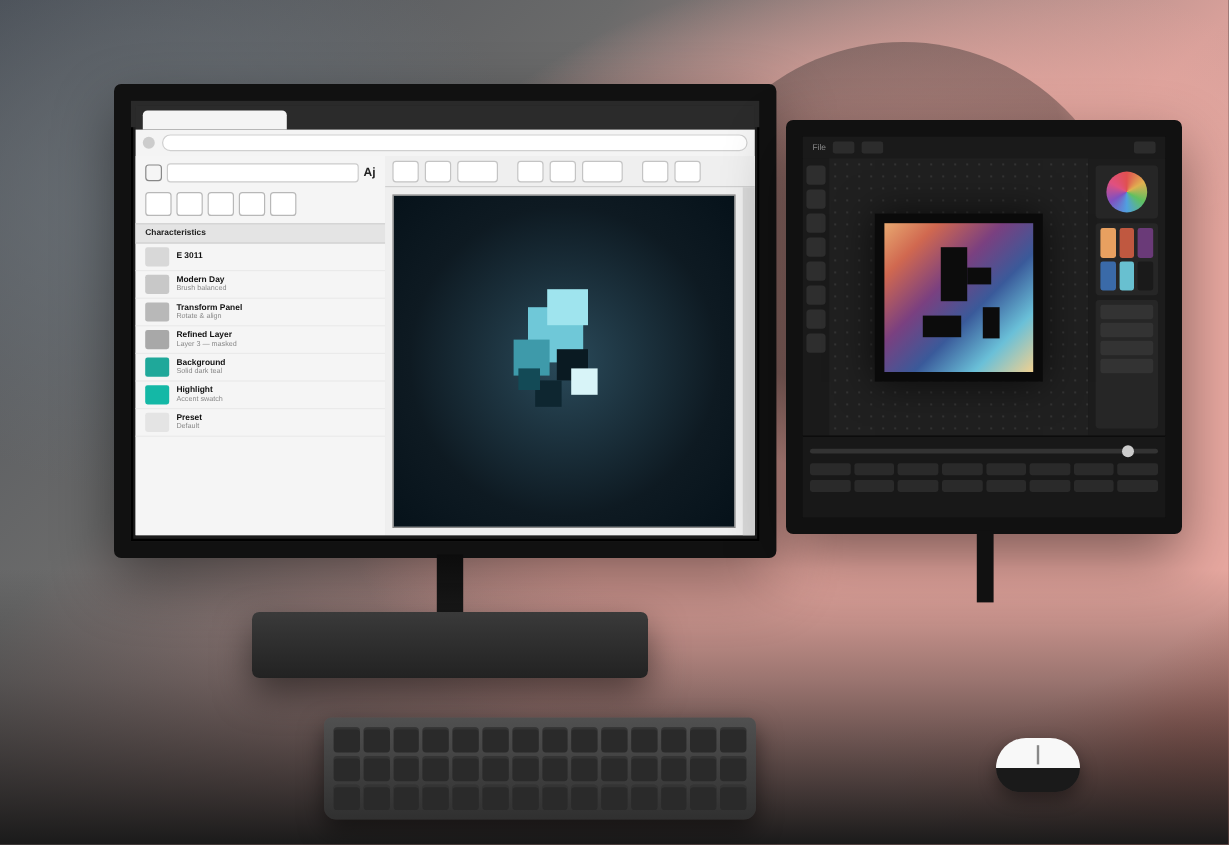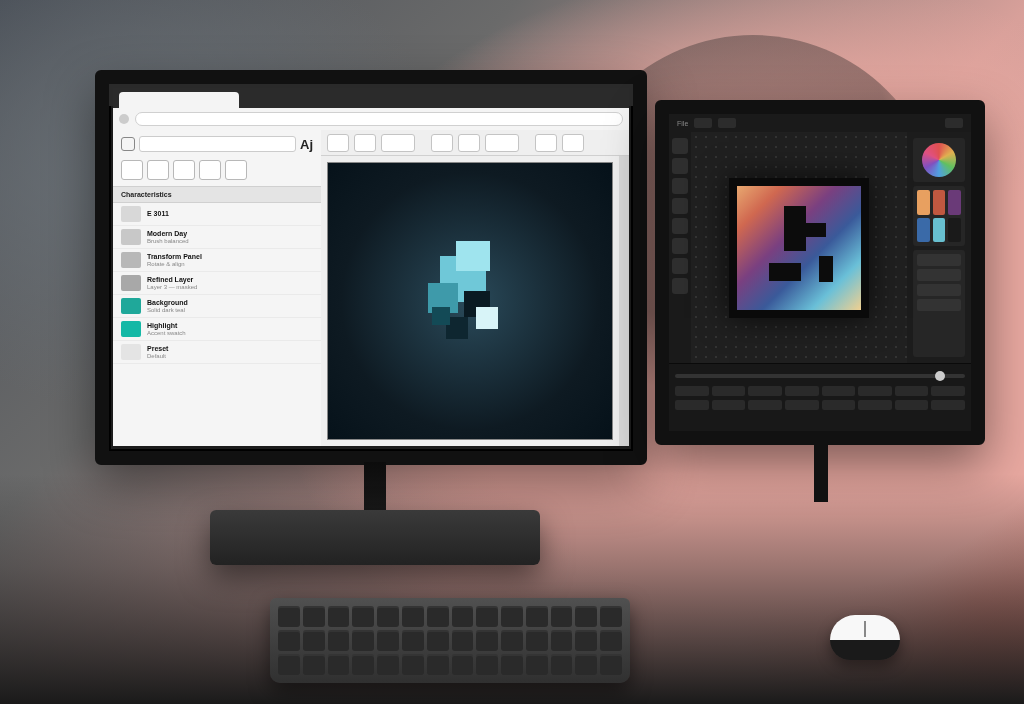--- a/index.html
+++ b/index.html
@@ -140,7 +140,7 @@
           <div class="search-row">
             <div class="sicon"></div>
             <div class="sfield"></div>
-            <span style="font-size:13px;font-weight:600;">Aj</span>
+            <span style="font-size:10px;font-weight:600;">Aj</span>
           </div>
           <div class="tool-row">
             <div class="tbox"></div>

